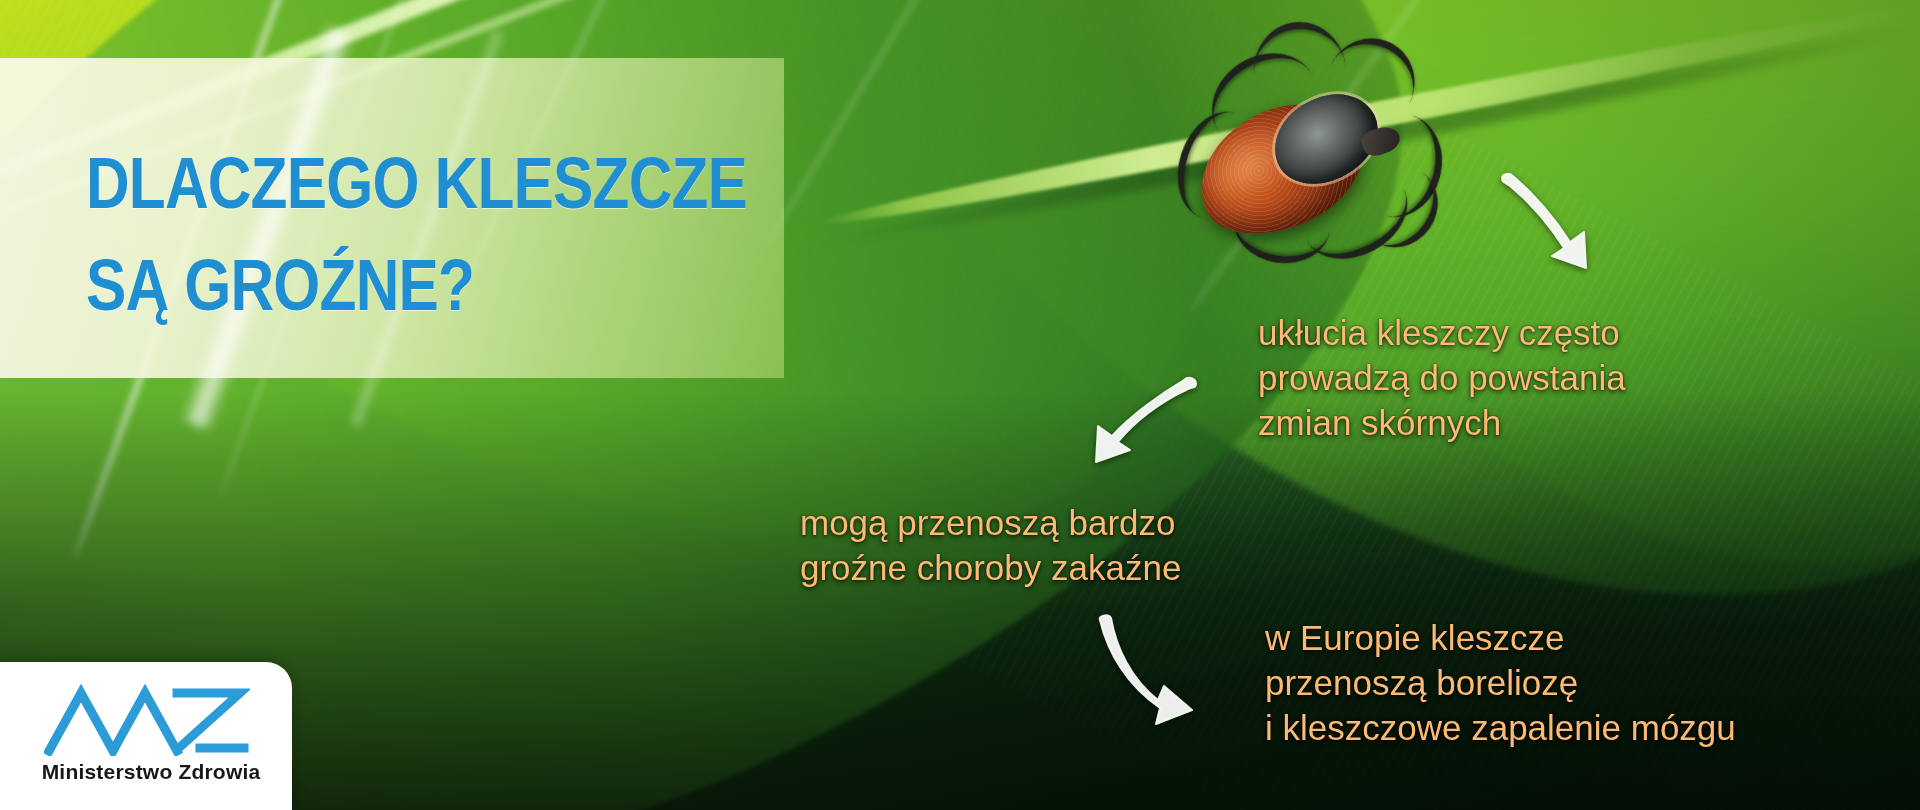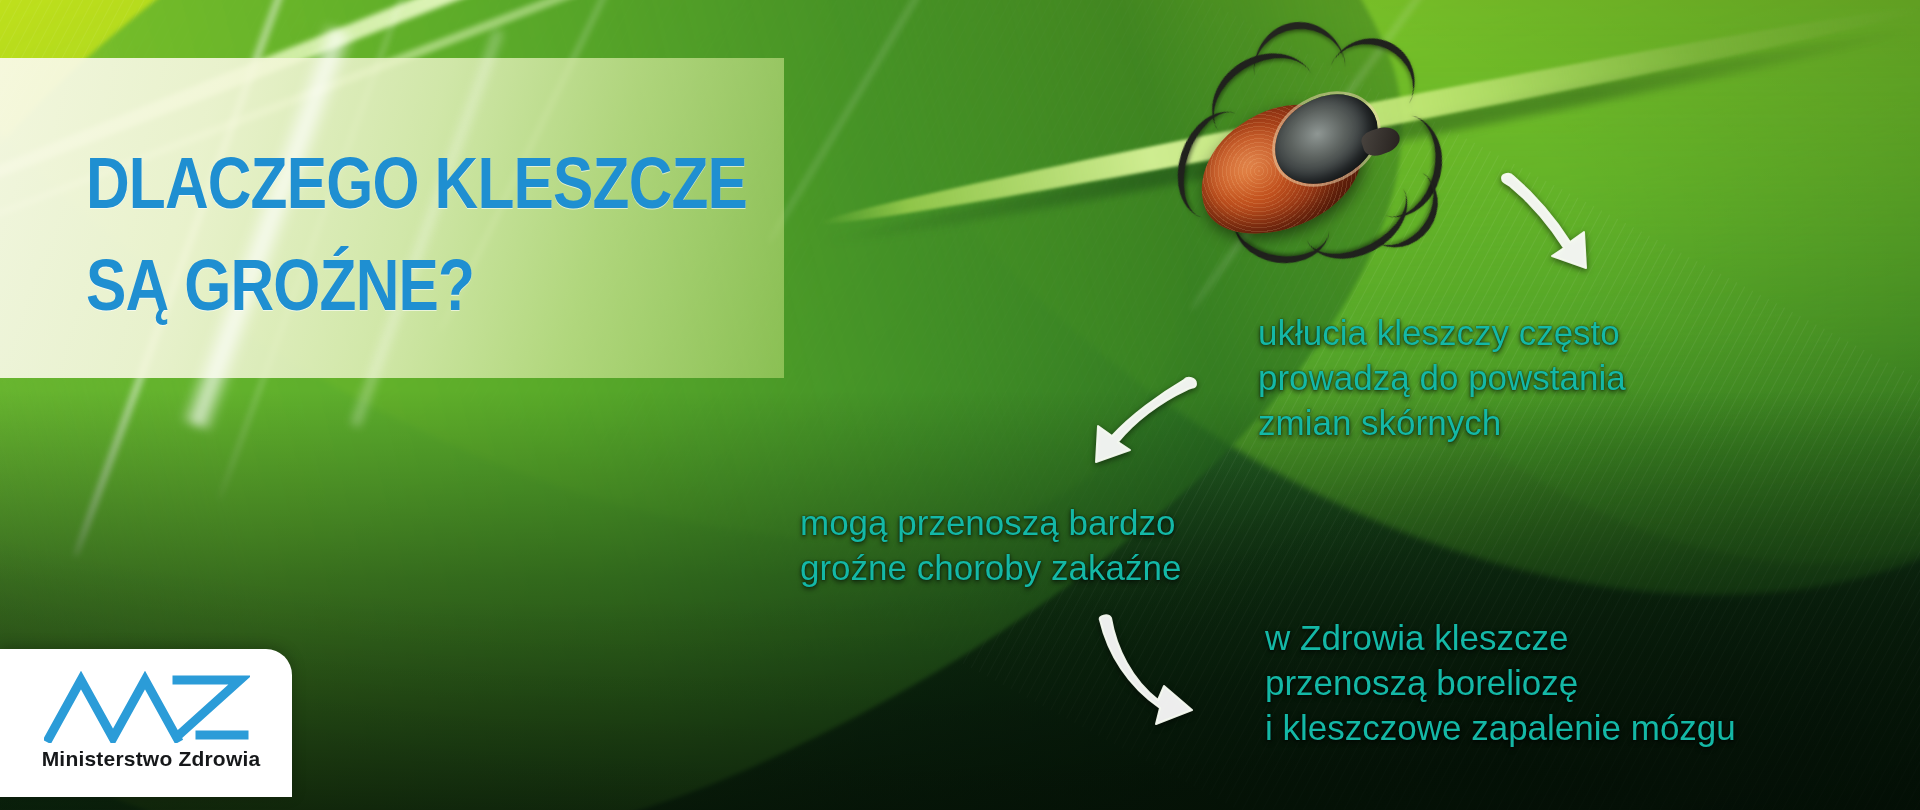--- a/index.html
+++ b/index.html
@@ -200,7 +200,7 @@
 
   
   .callout{
-    position:absolute;color:#14b8a6;
+    position:absolute;color:#fdba74;
     font-family:"Liberation Sans",sans-serif;
     font-size:35px;font-weight:400;line-height:45px;
     text-shadow:0 2px 5px rgba(0,0,0,.75), 0 0 2px rgba(0,0,0,.6);

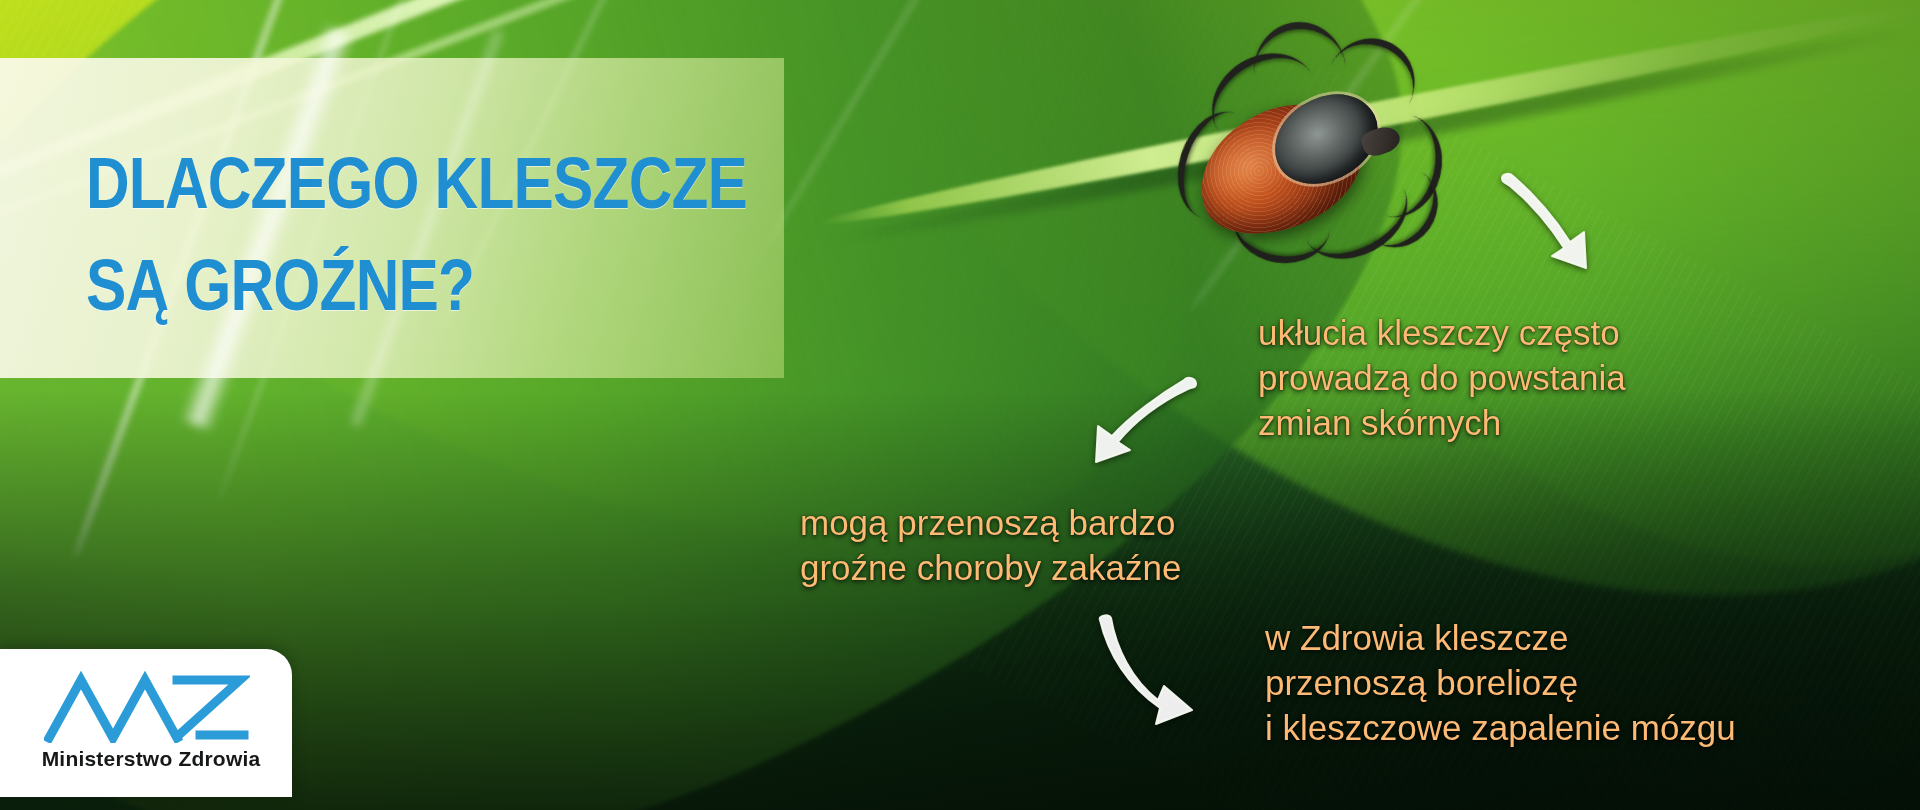--- a/index.html
+++ b/index.html
@@ -307,7 +307,7 @@
 zmian skórnych</div>
   <div class="callout" id="callout-2">mogą przenoszą bardzo
 groźne choroby zakaźne</div>
-  <div class="callout" id="callout-3">w Zdrowia kleszcze
+  <div class="callout" id="callout-3">w Europie kleszcze
 przenoszą boreliozę
 i kleszczowe zapalenie mózgu</div>
 

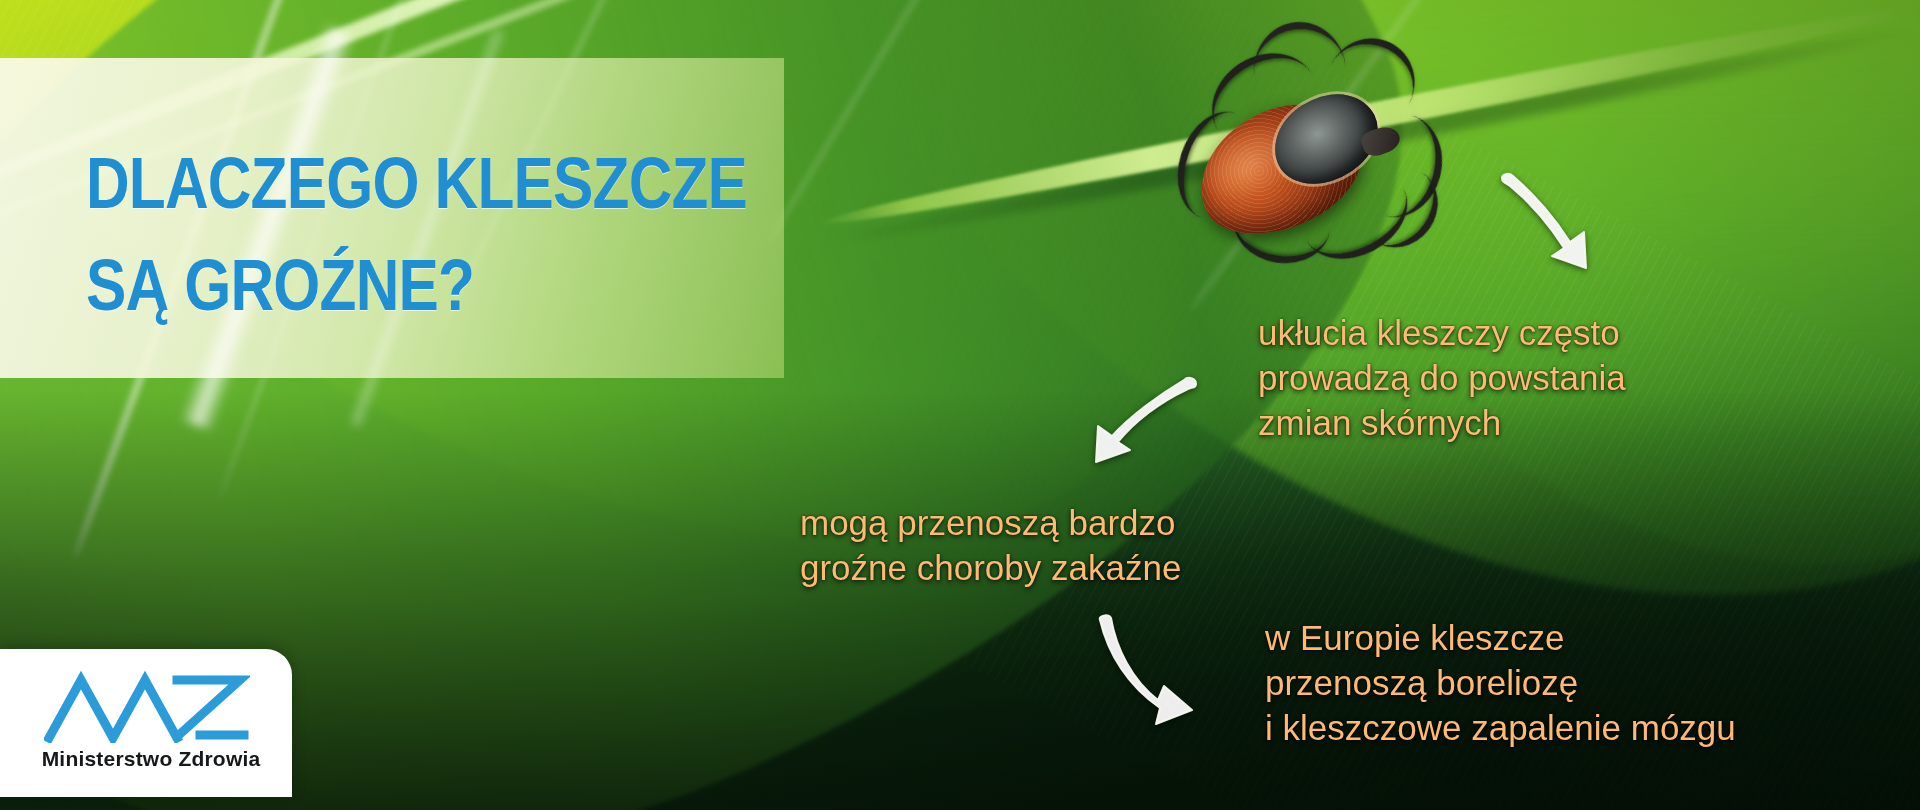--- a/index.html
+++ b/index.html
@@ -226,7 +226,7 @@
 
   
   .logo-card{
-    position:absolute;left:0;bottom:13px;width:292px;height:148px;
+    position:absolute;left:0;bottom:0;width:292px;height:148px;
     background:#ffffff;
     border-top-right-radius:26px;
     box-shadow:0 -2px 14px rgba(0,0,0,.25);

